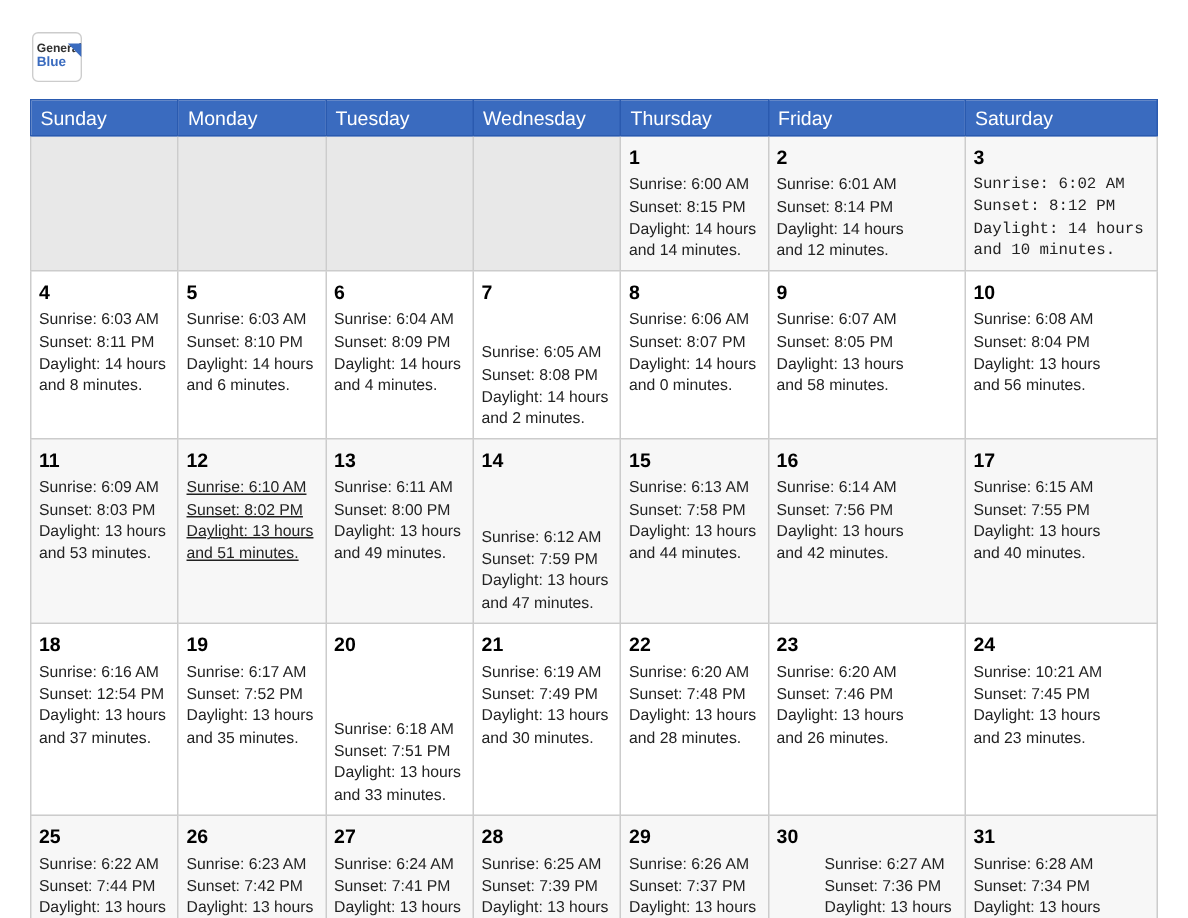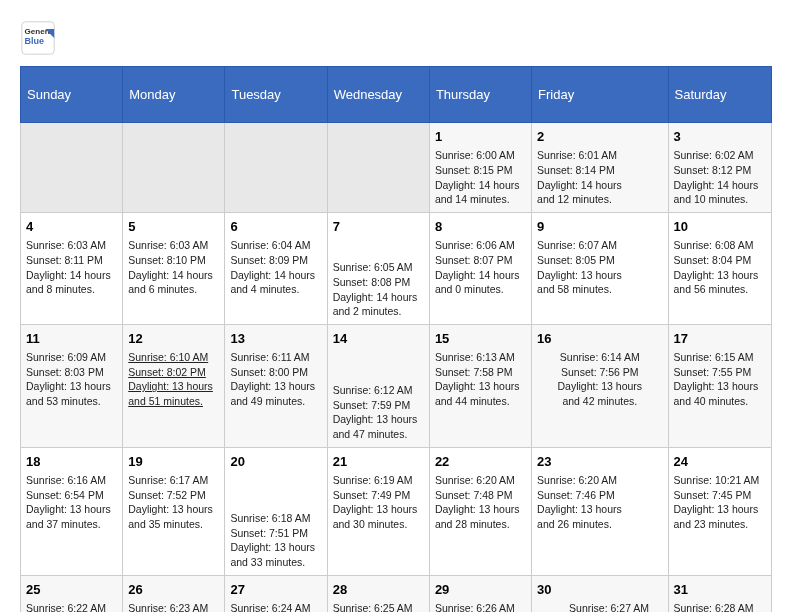--- a/index.html
+++ b/index.html
@@ -46,7 +46,7 @@
       background-color: #3a6bbf;
       color: #fff;
       text-align: left;
-      padding: 20px 6px;
+      padding: 4px 6px;
       font-size: 13px;
       font-weight: normal;
       border: 1px solid #2a5aaf;

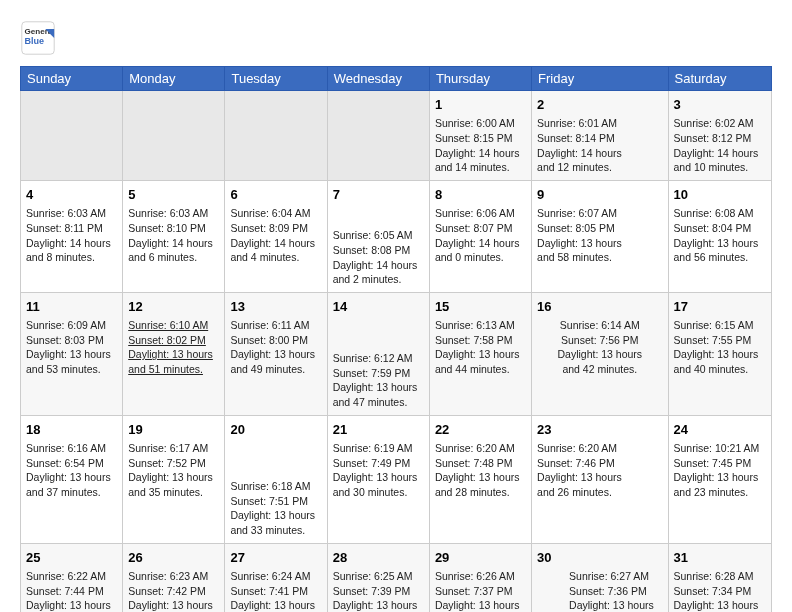--- a/index.html
+++ b/index.html
@@ -135,7 +135,7 @@
         </td>
         <td>
           <span class="day-num">3</span>
-          <div class="cell-content" style="white-space: pre-line;">Sunrise: 6:02 AM
+          <div class="cell-content" style="white-space: pre-line; font-family: Liberation Mono, monospace;">Sunrise: 6:02 AM
 Sunset: 8:12 PM
 Daylight: 14 hours
 and 10 minutes.</div>

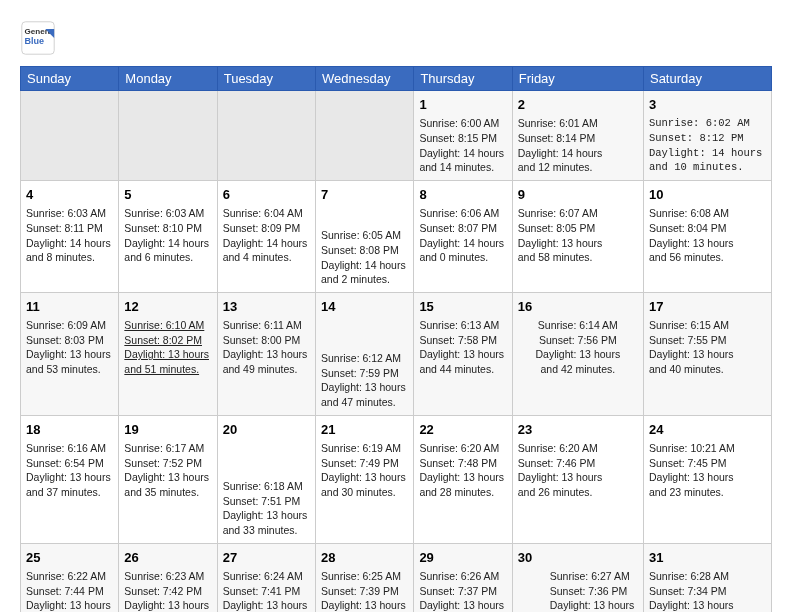--- a/index.html
+++ b/index.html
@@ -230,7 +230,7 @@
         </td>
         <td>
           <span class="day-num">16</span>
-          <div class="cell-content" style="white-space: pre-line; text-align: center;">Sunrise: 6:14 AM
+          <div class="cell-content" style="white-space: pre-line;">Sunrise: 6:14 AM
 Sunset: 7:56 PM
 Daylight: 13 hours
 and 42 minutes.</div>

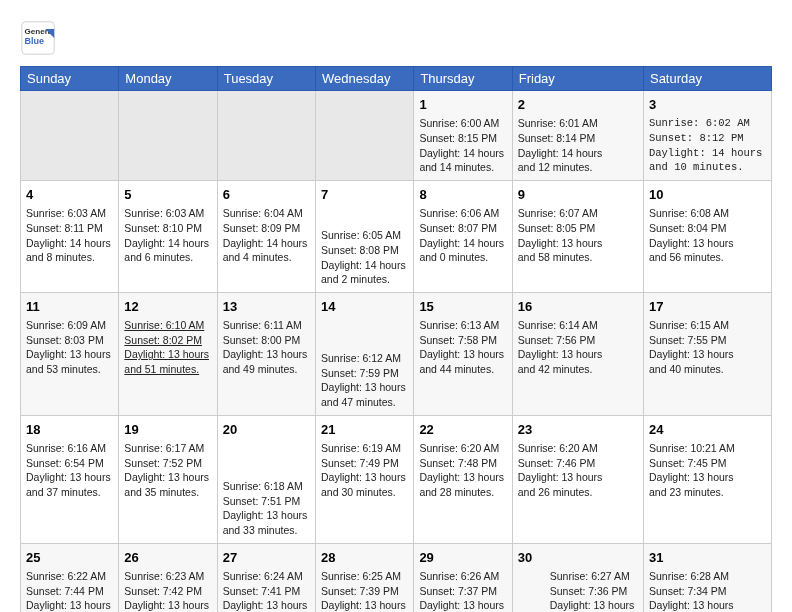--- a/index.html
+++ b/index.html
@@ -247,7 +247,7 @@
         <td>
           <span class="day-num">18</span>
           <div class="cell-content" style="white-space: pre-line;">Sunrise: 6:16 AM
-Sunset: 6:54 PM
+Sunset: 12:54 PM
 Daylight: 13 hours
 and 37 minutes.</div>
         </td>

